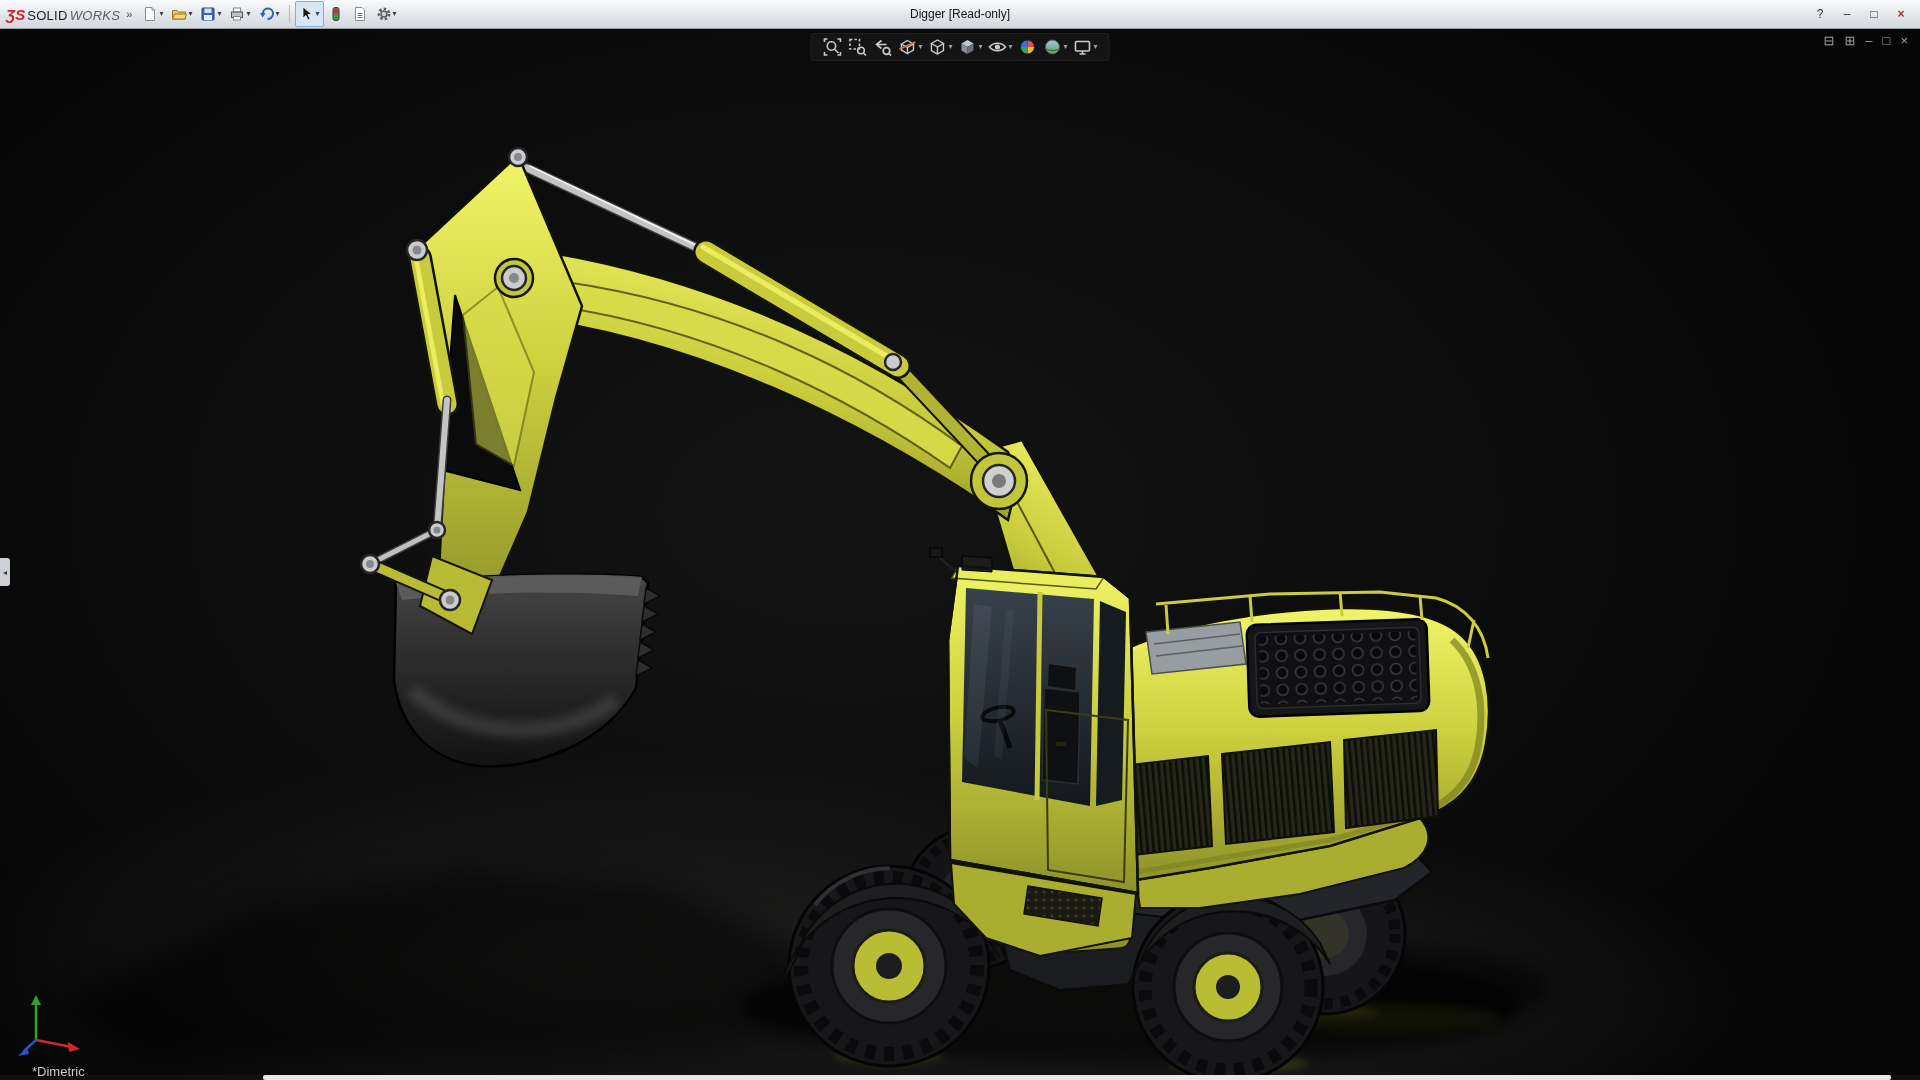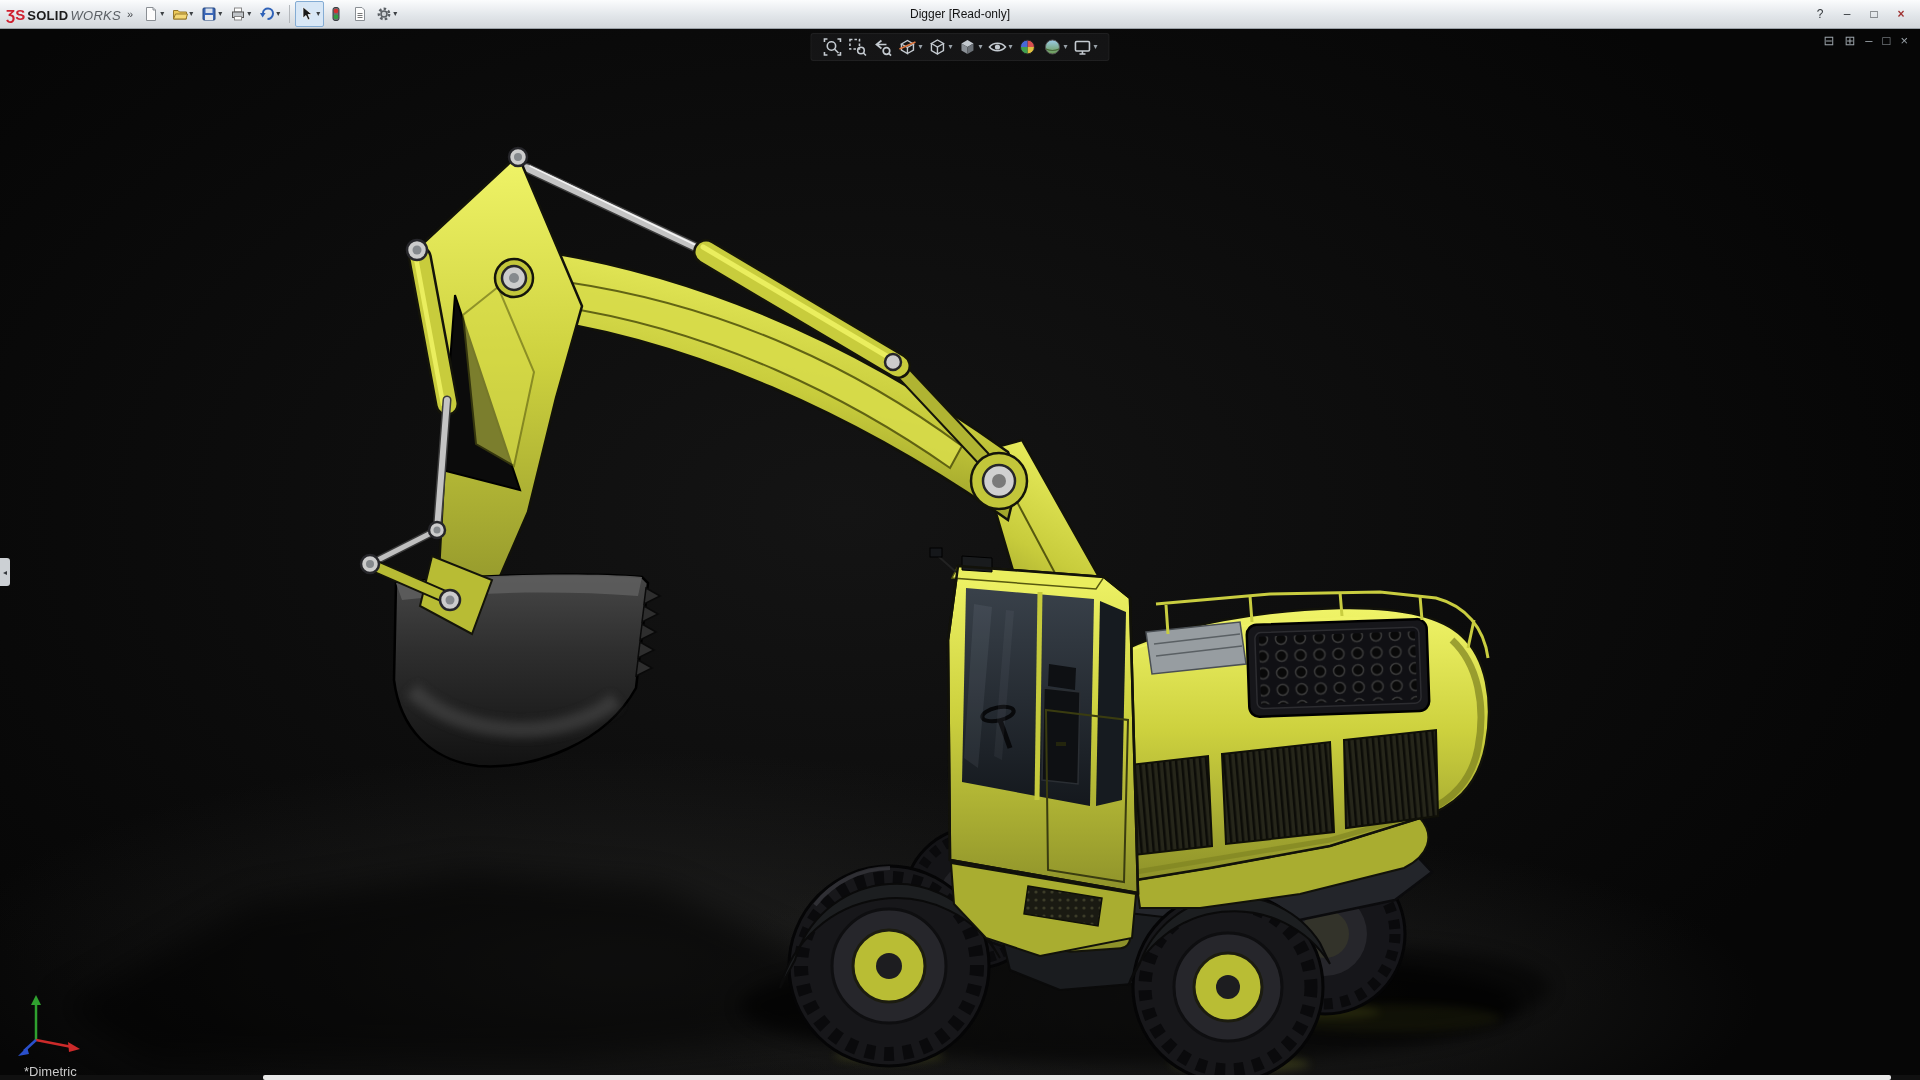--- a/index.html
+++ b/index.html
@@ -11,7 +11,7 @@
     background:linear-gradient(#fbfcfd,#e2e6ea 55%,#d3d7db);
     border-bottom:1px solid #9aa0a6;display:flex;align-items:center;padding:0 6px;}
   .brand{display:flex;align-items:baseline;gap:2px;margin-right:4px;white-space:nowrap;}
-  .brand .mark{color:#cf2030;font-weight:bold;font-size:15px;}
+  .brand .mark{color:#cf2030;font-weight:bold;font-style:italic;font-size:15px;}
   .brand .solid{font-weight:bold;color:#1c1c1c;font-size:13px;letter-spacing:.3px;}
   .brand .works{color:#5a5f64;font-size:13px;letter-spacing:.3px;font-style:italic;}
   .overflow{font-size:11px;color:#44484c;margin:0 6px 0 2px;}

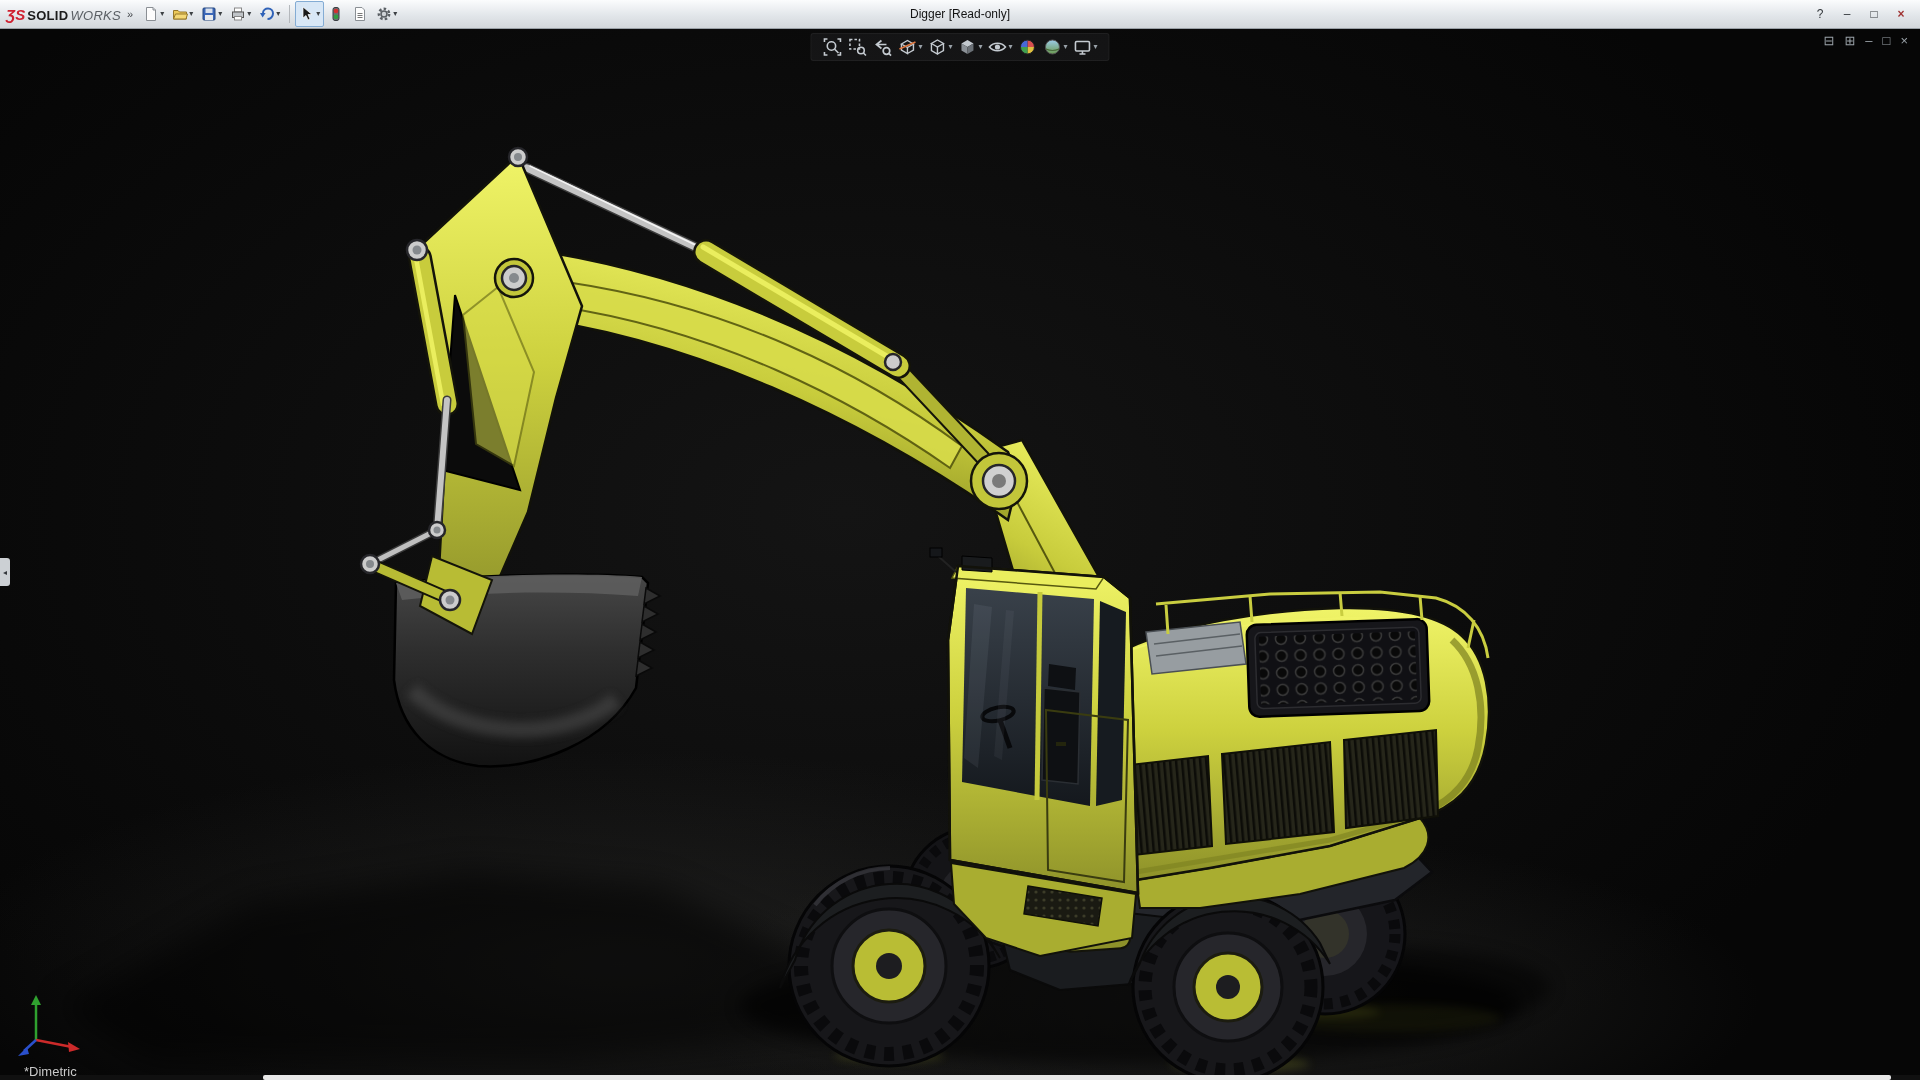--- a/index.html
+++ b/index.html
@@ -12,7 +12,7 @@
     border-bottom:1px solid #9aa0a6;display:flex;align-items:center;padding:0 6px;}
   .brand{display:flex;align-items:baseline;gap:2px;margin-right:4px;white-space:nowrap;}
   .brand .mark{color:#cf2030;font-weight:bold;font-style:italic;font-size:15px;}
-  .brand .solid{font-weight:bold;color:#1c1c1c;font-size:13px;letter-spacing:.3px;}
+  .brand .solid{font-weight:normal;color:#1c1c1c;font-size:13px;letter-spacing:.3px;}
   .brand .works{color:#5a5f64;font-size:13px;letter-spacing:.3px;font-style:italic;}
   .overflow{font-size:11px;color:#44484c;margin:0 6px 0 2px;}
   .sep{width:1px;height:18px;background:#b4b8bc;margin:0 5px;}

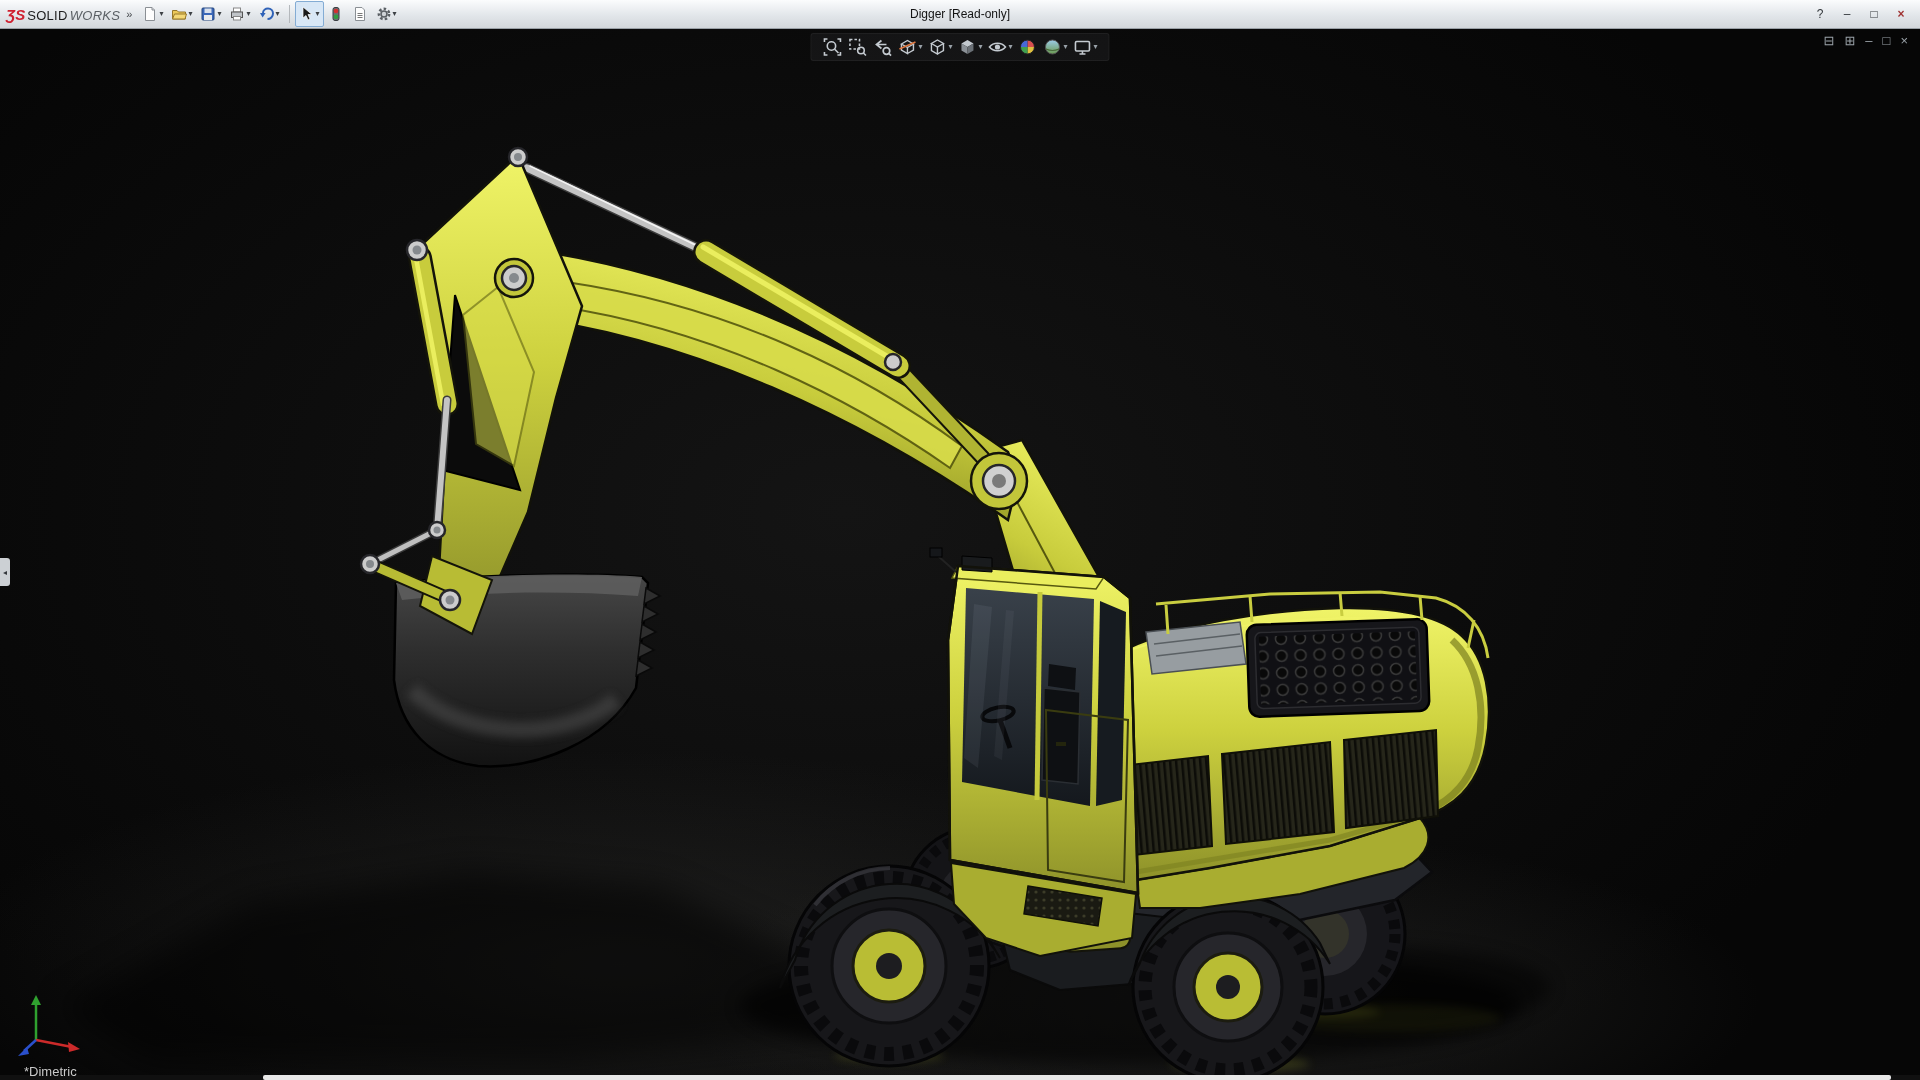--- a/index.html
+++ b/index.html
@@ -47,7 +47,7 @@
   .collapse-tab{position:absolute;left:0;top:530px;width:10px;height:28px;z-index:10;
     background:#ccd0d4;border-radius:0 3px 3px 0;display:flex;align-items:center;justify-content:center;
     font-size:8px;color:#34383c;}
-  .view-label{position:absolute;left:24px;bottom:1px;z-index:6;color:#c9c9c9;font-size:13px;}
+  .view-label{position:absolute;left:32px;bottom:1px;z-index:6;color:#c9c9c9;font-size:13px;}
   .triad{position:absolute;left:14px;bottom:20px;z-index:6;}
   .hscroll{position:absolute;left:0;right:0;bottom:0;height:5px;background:#101010;z-index:5;}
   .hscroll .thumb{position:absolute;left:263px;width:1628px;top:0;height:5px;background:#e8e8e8;border-radius:2px;}

